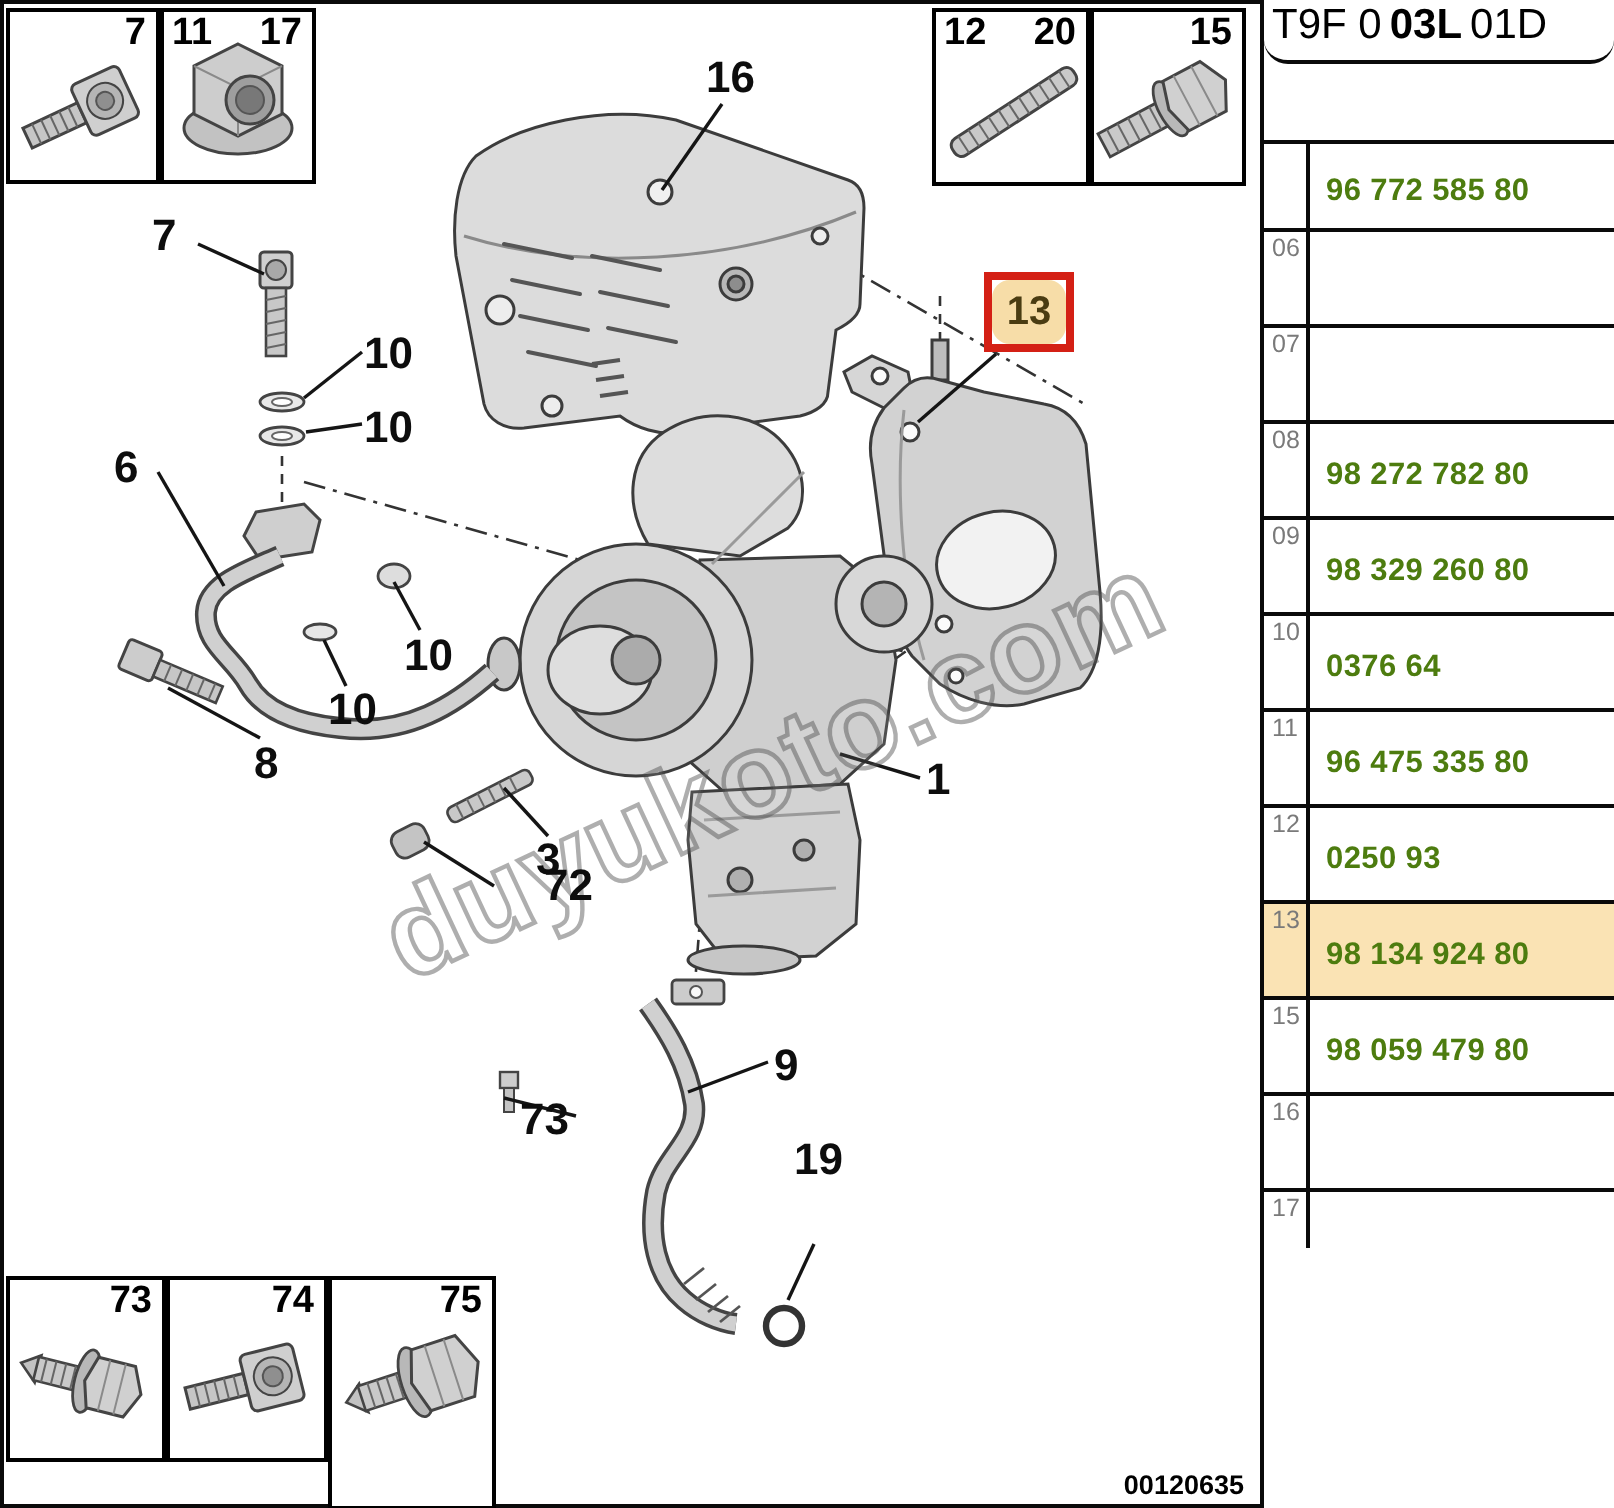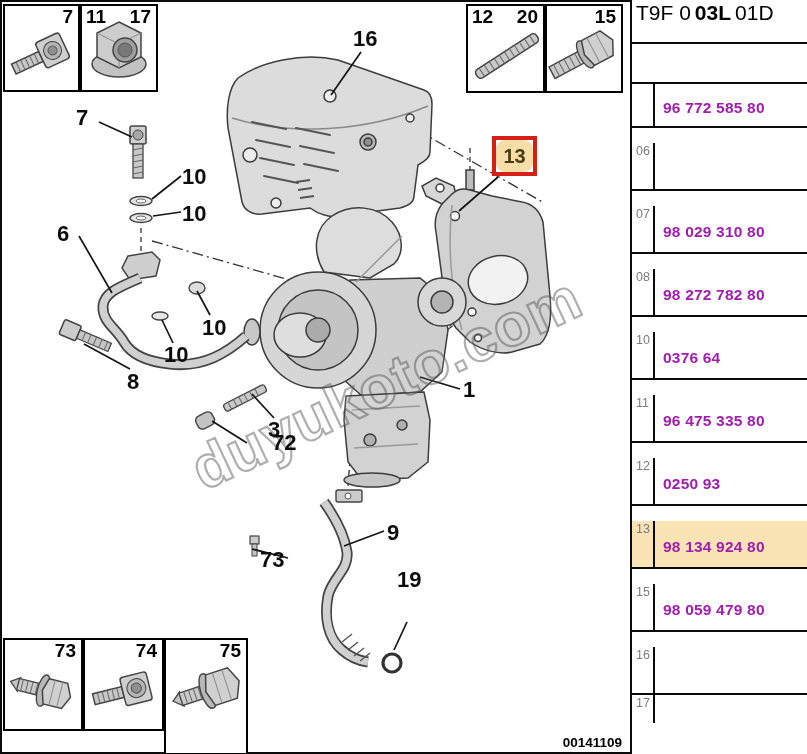--- a/index.html
+++ b/index.html
@@ -30,8 +30,8 @@
   
   .ptable{position:absolute;left:630px;top:0;width:177px;height:754px;border-left:2px solid #0a0a0a;
           background:#fff;display:flex;flex-direction:column;}
-  .thead{height:44px;border-bottom:2px solid #0a0a0a;font-size:21px;line-height:26px;
-         padding-left:4px;white-space:nowrap;}
+  .thead{height:32px;border-bottom:2px solid #0a0a0a;font-size:21px;line-height:26px;
+         padding-left:4px;white-space:nowrap;border-radius:12px;}
   .thead b{margin:0 4px;}
   .tgap{height:40px;border-bottom:2px solid #0a0a0a;}
   .trow{display:flex;border-bottom:2px solid #0a0a0a;}

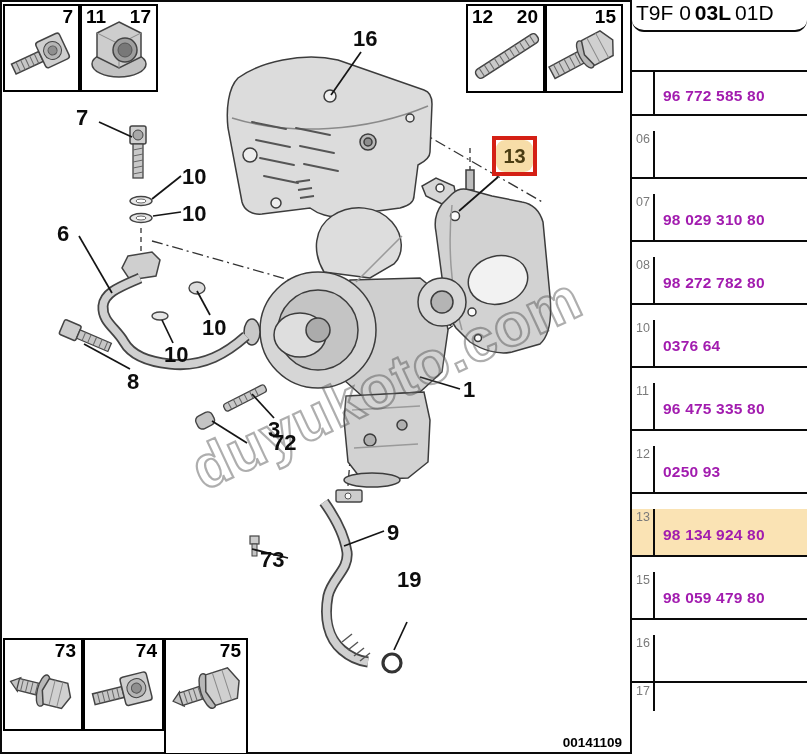--- a/index.html
+++ b/index.html
@@ -39,7 +39,7 @@
   .tidx{width:23px;border-right:2px solid #0a0a0a;font-size:12.5px;color:#7a7a7a;
         padding:1px 0 0 4px;}
   .tcode{flex:1;display:flex;align-items:center;padding:6px 0 0 8px;
-        font-weight:bold;font-size:15.5px;letter-spacing:0.2px;color:#a21caf;white-space:nowrap;}
+        font-weight:bold;font-size:15.5px;letter-spacing:0.2px;color:#4d7c0f;white-space:nowrap;}
   .hl{background:#fae3b4;}
 </style>
 </head>

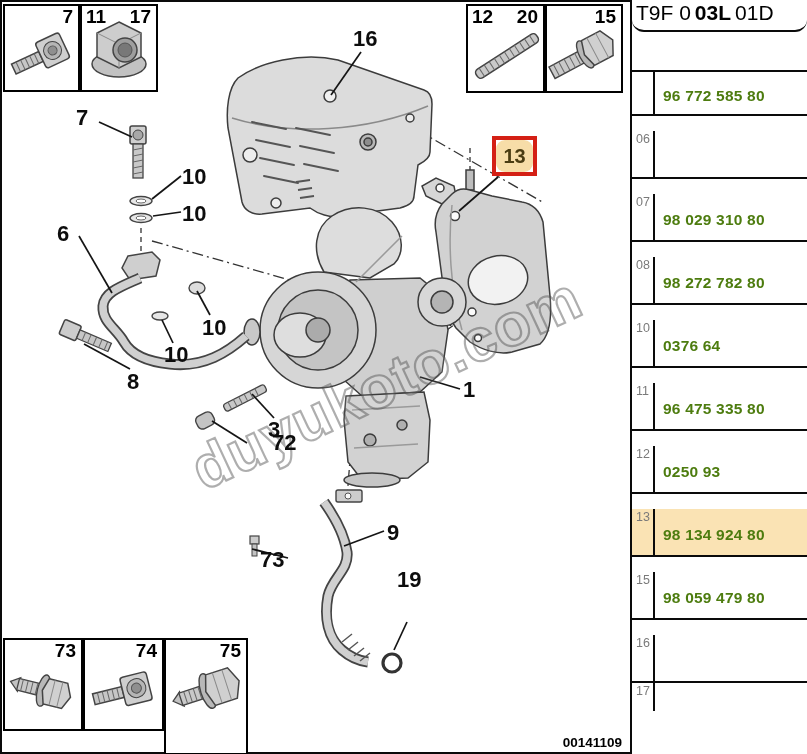--- a/index.html
+++ b/index.html
@@ -35,7 +35,7 @@
   .thead b{margin:0 4px;}
   .tgap{height:40px;border-bottom:2px solid #0a0a0a;}
   .trow{display:flex;border-bottom:2px solid #0a0a0a;}
-  .trow.h61{height:48px;margin-top:15px;} .trow.h44{height:44px;} .trow.hlast{height:27.5px;border-bottom:none;}
+  .trow.h61{height:48px;} .trow.h44{height:44px;} .trow.hlast{height:27.5px;border-bottom:none;}
   .tidx{width:23px;border-right:2px solid #0a0a0a;font-size:12.5px;color:#7a7a7a;
         padding:1px 0 0 4px;}
   .tcode{flex:1;display:flex;align-items:center;padding:6px 0 0 8px;

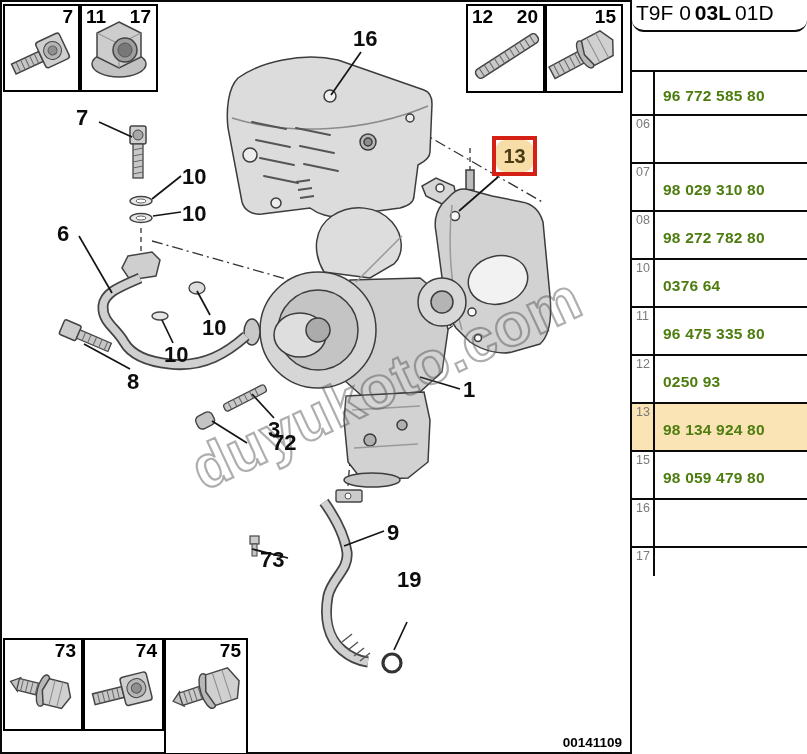--- a/index.html
+++ b/index.html
@@ -383,7 +383,6 @@
     </div>
     <div class="trow h61">
       <div class="tidx">07</div>
-      <div class="tcode">98 029 310 80</div>
     </div>
     <div class="trow h61">
       <div class="tidx">08</div>

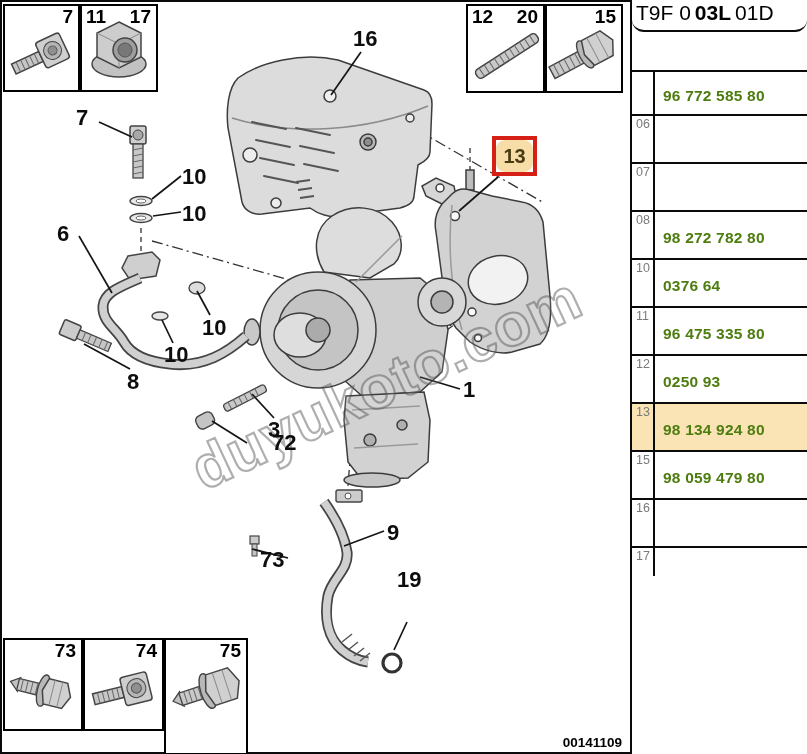--- a/index.html
+++ b/index.html
@@ -389,6 +389,10 @@
       <div class="tcode">98 272 782 80</div>
     </div>
     <div class="trow h61">
+      <div class="tidx">09</div>
+      <div class="tcode">98 329 260 80</div>
+    </div>
+    <div class="trow h61">
       <div class="tidx">10</div>
       <div class="tcode">0376 64</div>
     </div>

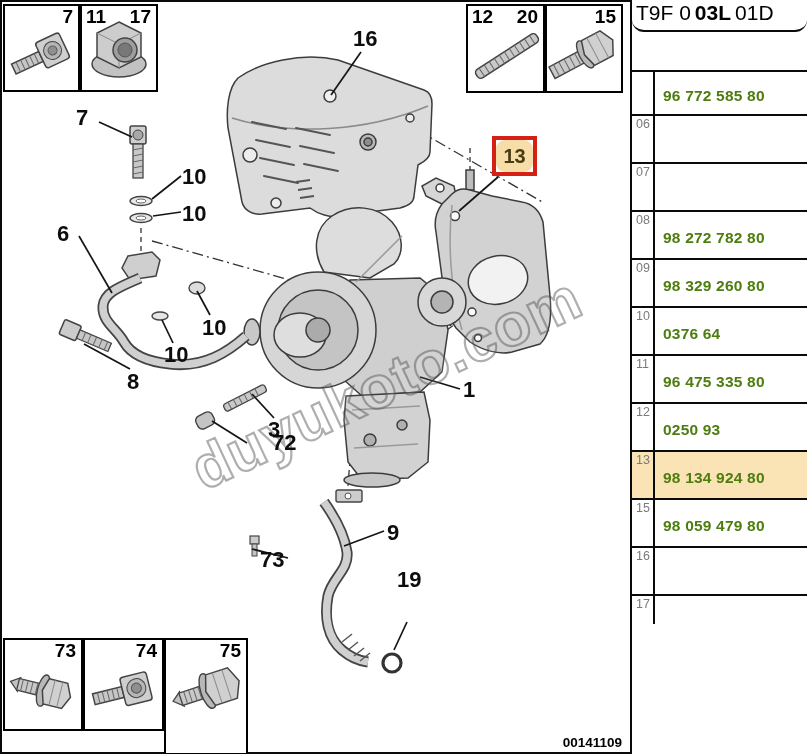--- a/index.html
+++ b/index.html
@@ -365,7 +365,7 @@
     </div>
 
     <div class="footer-date">11/2019</div>
-    <div class="footer-doc">00141109</div>
+    <div class="footer-doc">00120635</div>
   </div>
 
   <div class="ptable">

